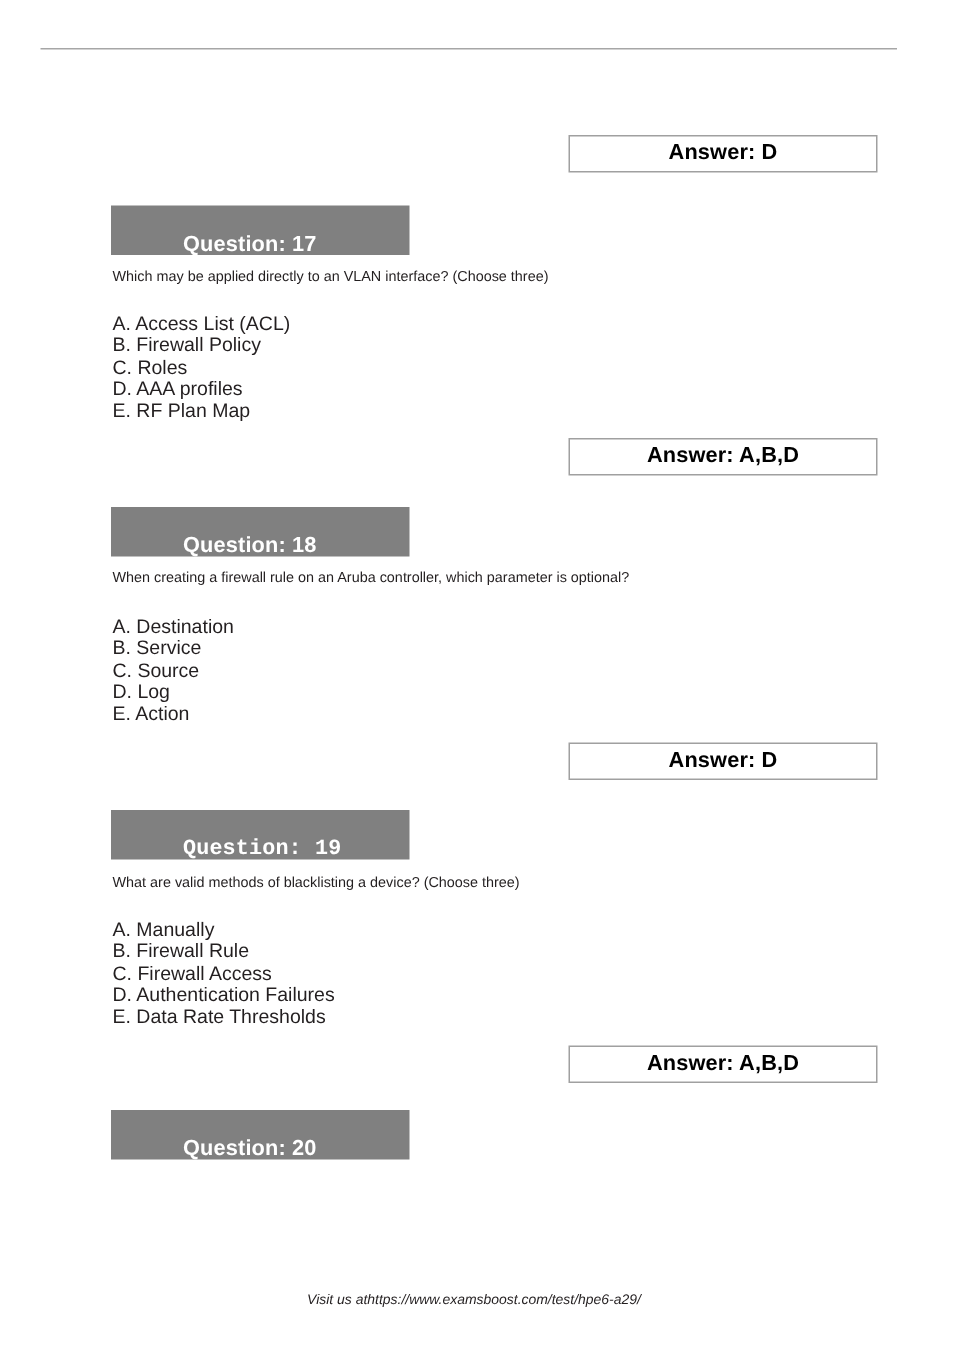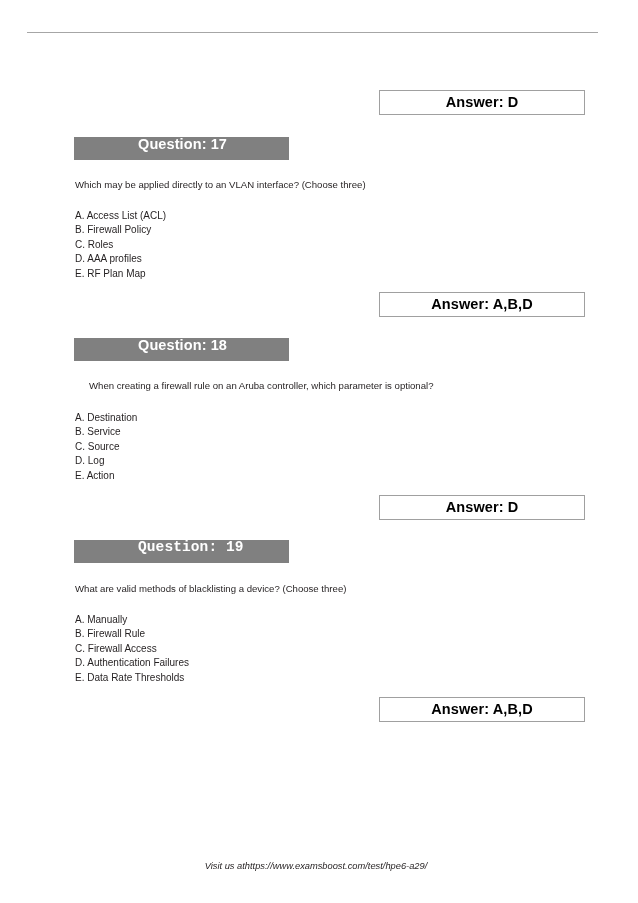--- a/index.html
+++ b/index.html
@@ -59,11 +59,10 @@
     position: absolute;
     left: 74px;
     width: 199px;
-    height: 23px;
+    height: 33px;
     background: #808080;
     display: flex;
-    align-items: flex-start;
-    padding-left: 16px;
+    align-items: flex-end;
   }
   .q-band span {
     font-size: 14.5px;

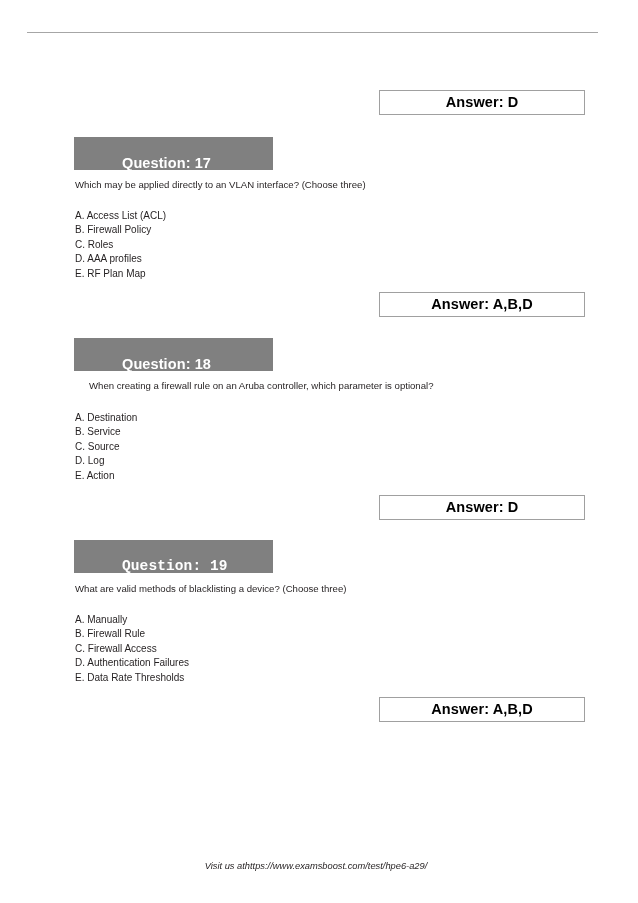--- a/index.html
+++ b/index.html
@@ -86,7 +86,7 @@
   .q-options {
     position: absolute;
     left: 75px;
-    font-size: 10px;
+    font-size: 13px;
     color: #231f20;
     line-height: 14.4px;
   }

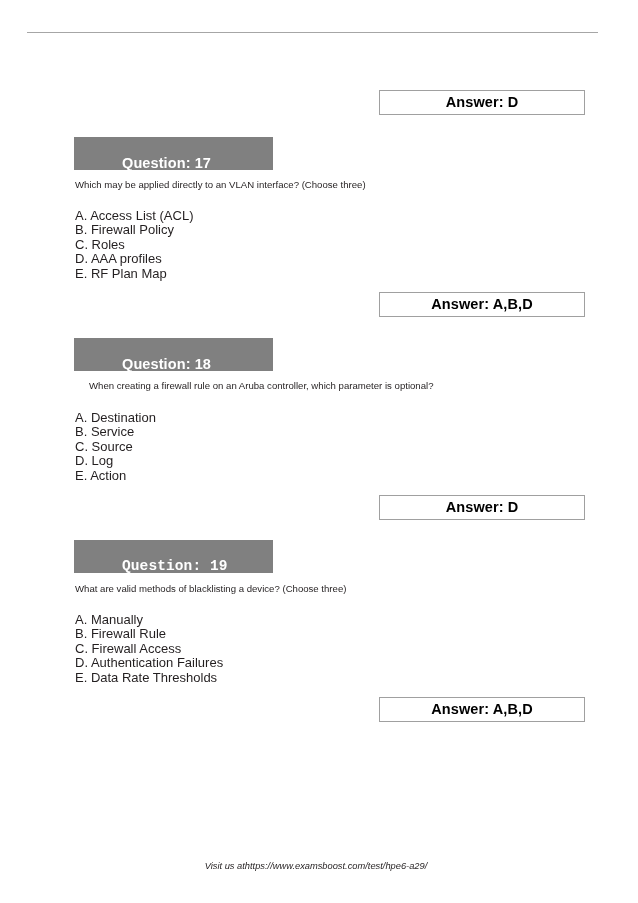--- a/index.html
+++ b/index.html
@@ -140,7 +140,7 @@
     <span>Question: 18</span>
   </div>
 
-  <div class="q-text" style="top:381px;margin-left:14px;">When creating a firewall rule on an Aruba controller, which parameter is optional?</div>
+  <div class="q-text" style="top:381px;">When creating a firewall rule on an Aruba controller, which parameter is optional?</div>
 
   <div class="q-options" style="top:411px;">
     <div>A. Destination</div>

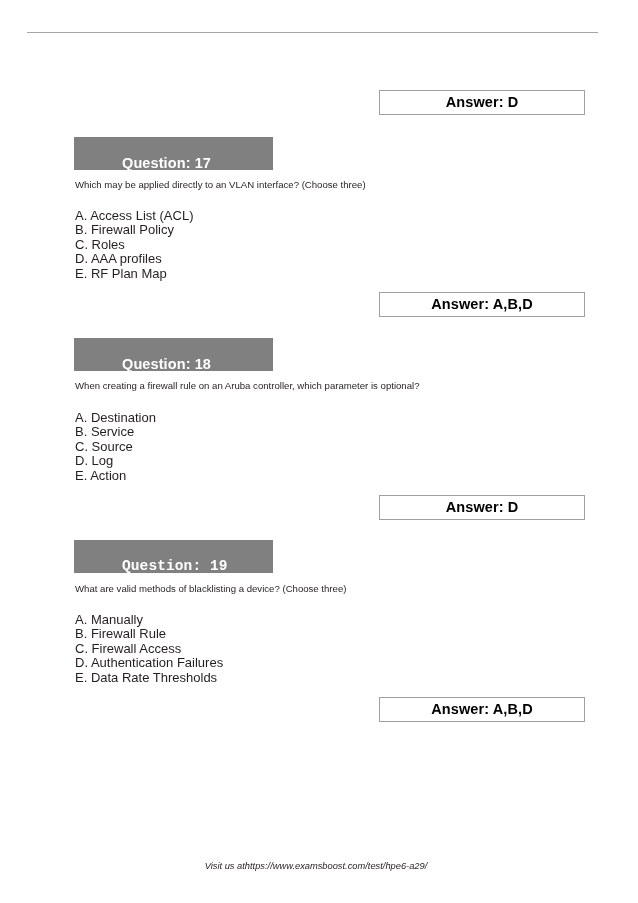--- a/index.html
+++ b/index.html
@@ -172,6 +172,9 @@
     <span>Answer: A,B,D</span>
   </div>
 
+  <div class="q-band" style="top:740px;">
+    <span>Question: 20</span>
+  </div>
 
   <div class="footer">Visit us athttps://www.examsboost.com/test/hpe6-a29/</div>
 

